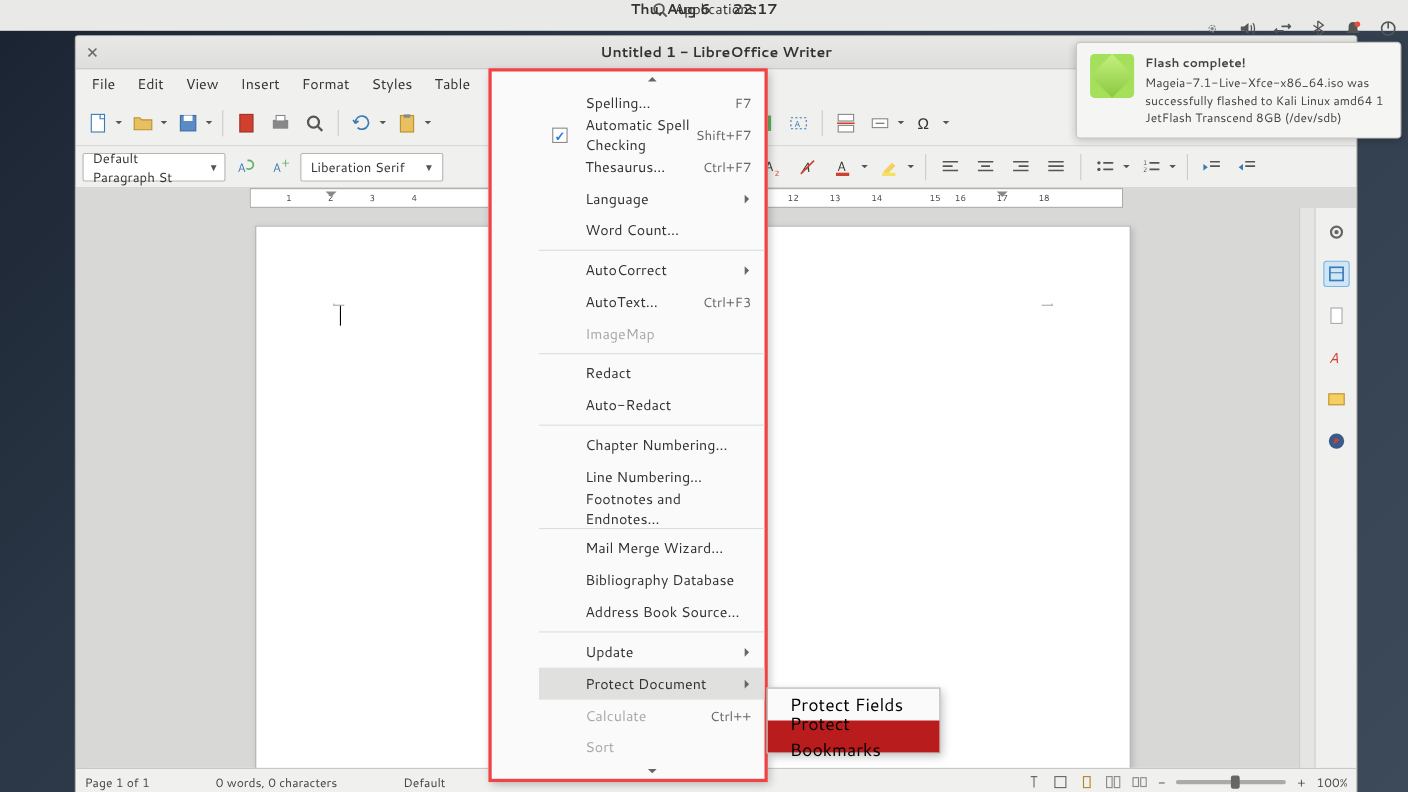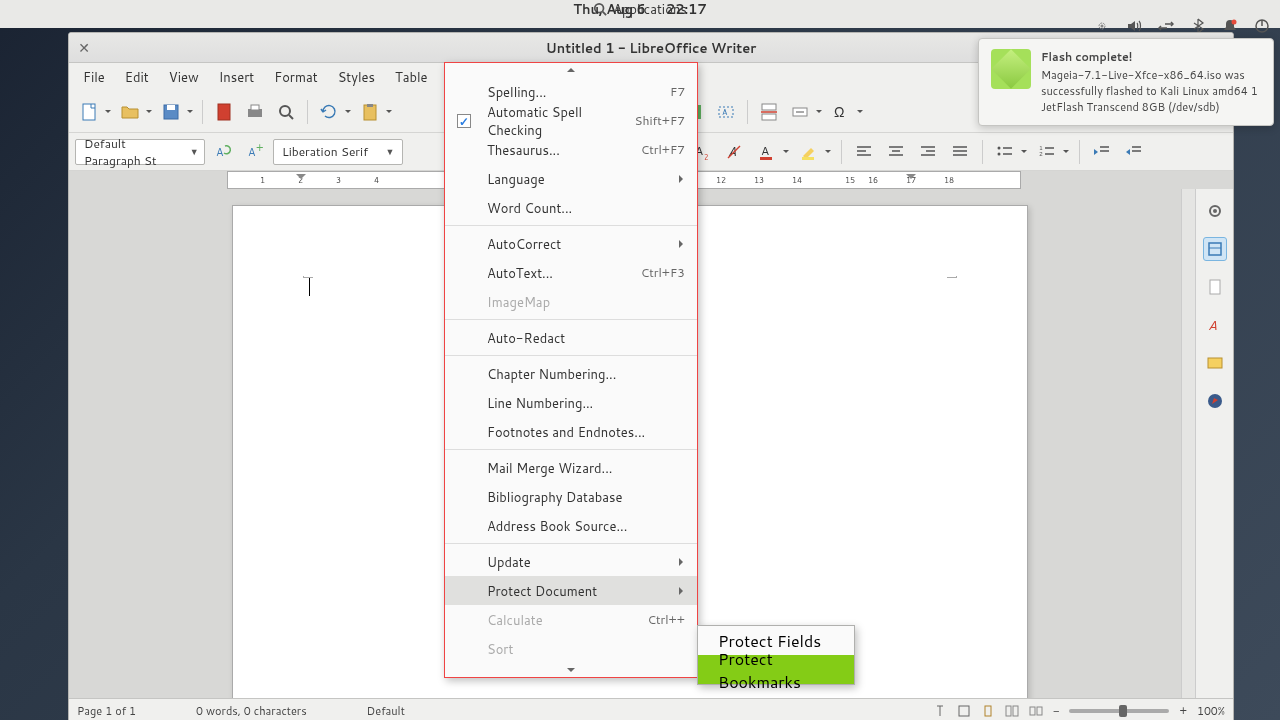--- a/index.html
+++ b/index.html
@@ -54,7 +54,7 @@
 .zoom-slider { width: 100px; height: 4px; background: #aaa; border-radius: 2px; position: relative; }
 .zoom-slider .thumb { position: absolute; left: 50%; top: -4px; width: 8px; height: 12px; background: #666; border-radius: 2px; }
 
-.dropdown { position: absolute; background: #fafafa; border: 1px solid #ef4444; box-shadow: 2px 3px 8px rgba(0,0,0,0.25); font-size: 13px; color: #333; }
+.dropdown { position: absolute; background: #fafafa; border: 3px solid #ef4444; box-shadow: 2px 3px 8px rgba(0,0,0,0.25); font-size: 13px; color: #333; padding-left: 43px; }
 .dropdown .scroll-up { height: 14px; display: flex; align-items: center; justify-content: center; }
 .dropdown .scroll-up::before { content: ""; border: 4px solid transparent; border-bottom-color: #666; position: relative; top: -2px; }
 .dropdown .scroll-down { height: 14px; display: flex; align-items: center; justify-content: center; }

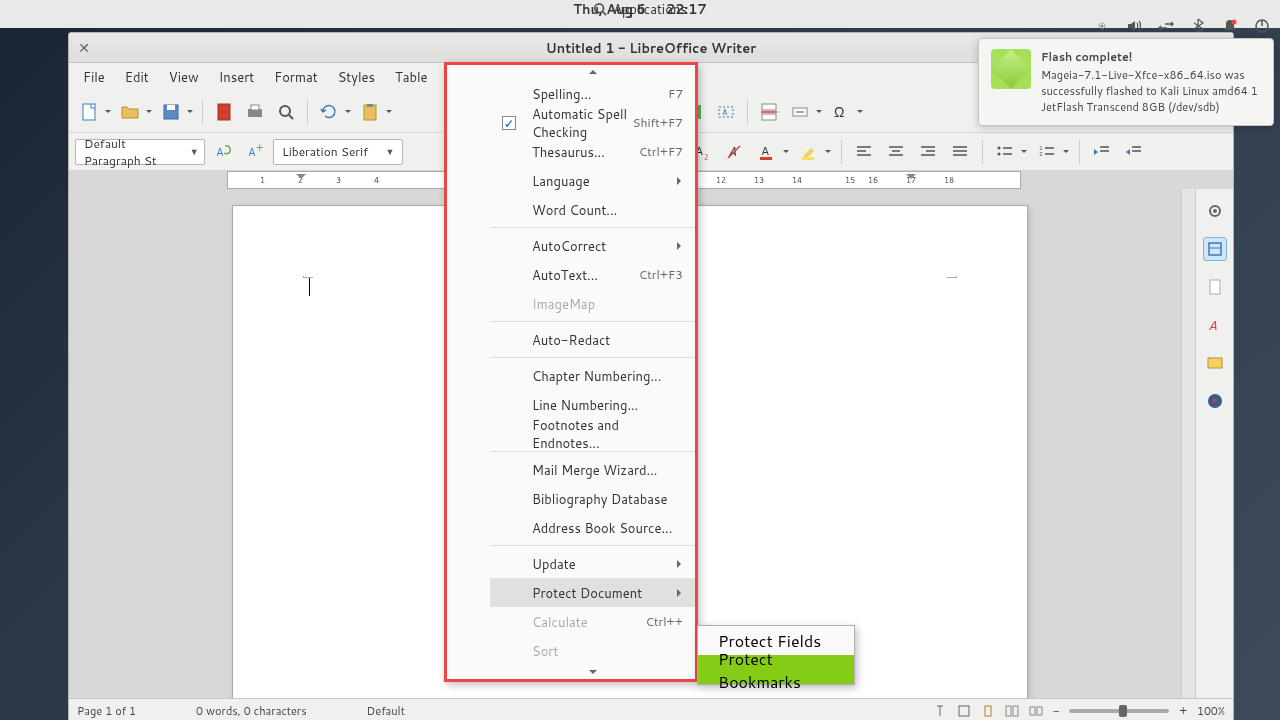--- a/index.html
+++ b/index.html
@@ -480,6 +480,9 @@
       </div>
       <div class="sep"></div>
       <div class="item">
+        <span>Redact</span>
+      </div>
+      <div class="item">
         <span>Auto-Redact</span>
       </div>
       <div class="sep"></div>

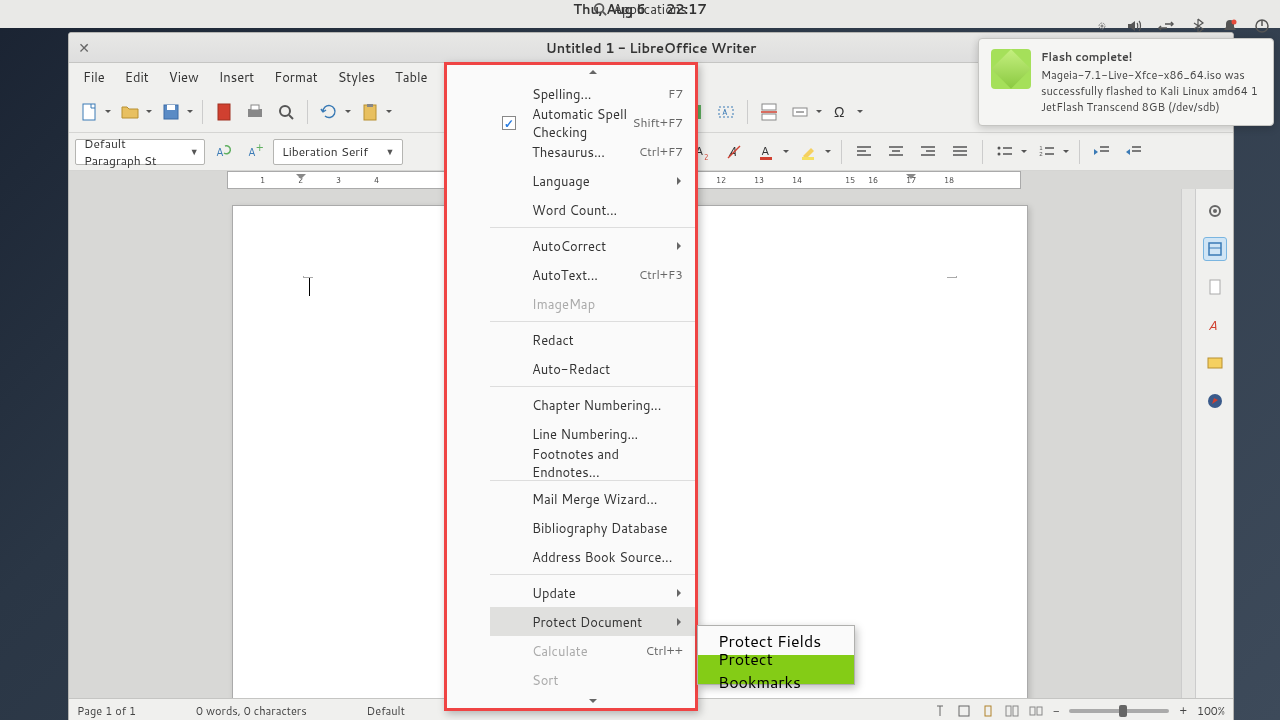--- a/index.html
+++ b/index.html
@@ -70,7 +70,7 @@
 
 .submenu { position: absolute; background: #fafafa; border: 1px solid #b0b0ae; box-shadow: 2px 3px 8px rgba(0,0,0,0.25); font-size: 16px; }
 .submenu .item { height: 29px; display: flex; align-items: center; padding: 0 20px; }
-.submenu .item.hover { background: #84cc16; }
+.submenu .item.hover { background: #b91c1c; }
 
 .notification { position: absolute; right: 6px; top: 38px; width: 296px; background: #f5f5f3; border: 1px solid #c5c5c2; border-radius: 4px; box-shadow: 0 2px 8px rgba(0,0,0,0.2); padding: 10px 12px; display: flex; gap: 10px; font-size: 11px; color: #444; }
 .notification .nicon { width: 40px; height: 40px; background: #a5e05a; border-radius: 4px; position: relative; flex-shrink: 0; }

